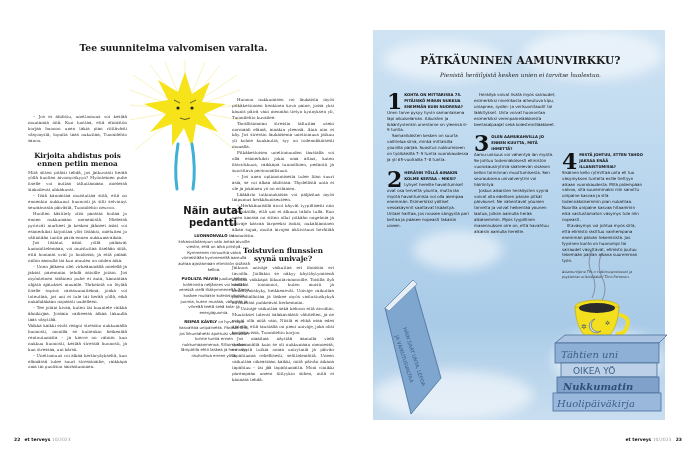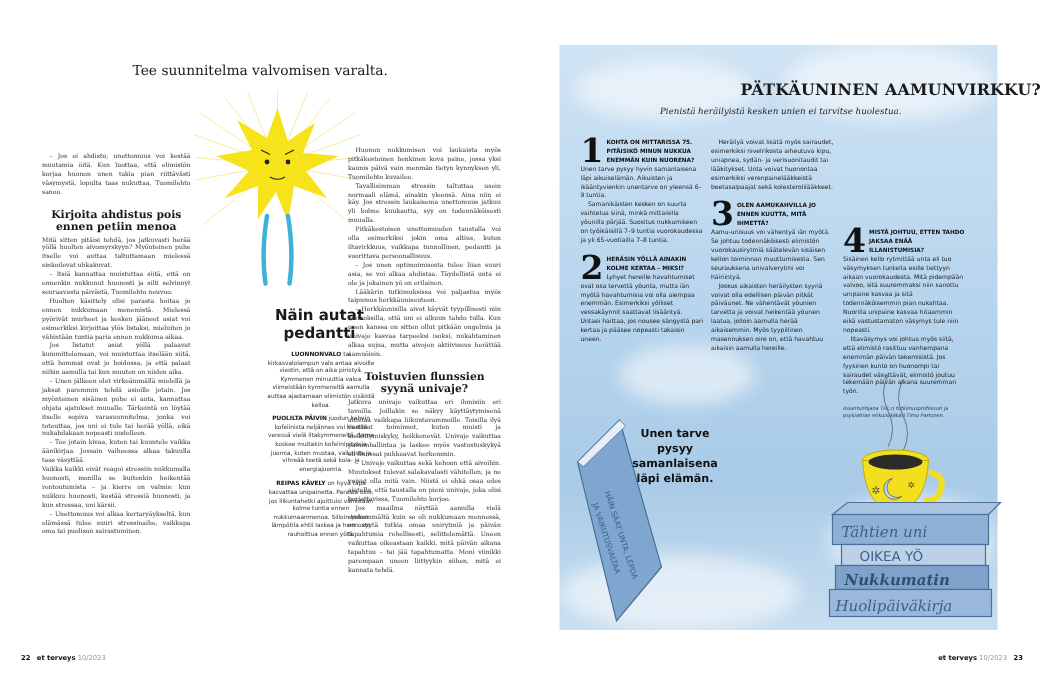--- a/index.html
+++ b/index.html
@@ -8,7 +8,7 @@
 .page{position:relative;width:347px;height:450px;overflow:hidden}
 .left{background:#fff}
 .right{background:#fff}
-.headline{position:absolute;top:42px;left:0;width:347px;text-align:center;font-family:"DejaVu Serif",serif;font-weight:normal;font-size:9.2px;line-height:11.5px;color:#1a1a1a}
+.headline{position:absolute;top:42px;left:0;width:347px;text-align:center;font-family:"DejaVu Serif",serif;font-weight:bold;font-size:9.2px;line-height:11.5px;color:#1a1a1a}
 .sun{position:absolute;left:130px;top:60px;width:110px;height:150px}
 .col{position:absolute;font-size:4.1px;line-height:5.9px;color:#333;text-align:justify}
 .col p{margin:0;text-indent:5px}

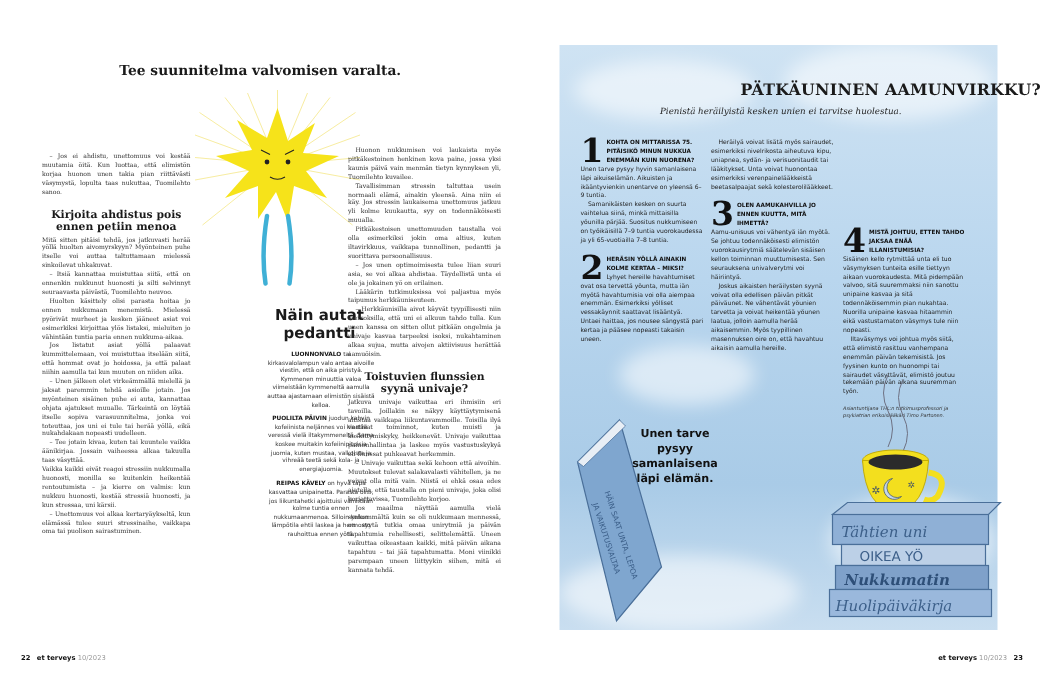--- a/index.html
+++ b/index.html
@@ -23,7 +23,7 @@
 .folio .issue{color:#999}
 .sky{position:absolute;left:26px;top:30px;width:292px;height:390px;background:linear-gradient(180deg,#cfe3f3 0%,#b9d6ee 40%,#a9cbe7 75%,#c9def0 100%)}
 .cloud{position:absolute;border-radius:50%;background:rgba(255,255,255,.55);filter:blur(6px)}
-.rtitle{position:absolute;left:0;width:347px;top:54px;text-align:right;font-family:"DejaVu Serif",serif;font-weight:bold;font-size:10.5px;color:#1a1a1a;letter-spacing:.2px}
+.rtitle{position:absolute;left:0;width:347px;top:54px;text-align:center;font-family:"DejaVu Serif",serif;font-weight:bold;font-size:10.5px;color:#1a1a1a;letter-spacing:.2px}
 .rsub{position:absolute;left:0;width:347px;top:72px;text-align:center;font-family:"DejaVu Serif",serif;font-style:italic;font-size:5.8px;color:#222}
 .rcol{position:absolute;font-family:"DejaVu Sans",sans-serif;font-size:4.05px;line-height:5.9px;color:#222}
 .rcol p{margin:0;text-indent:5px}

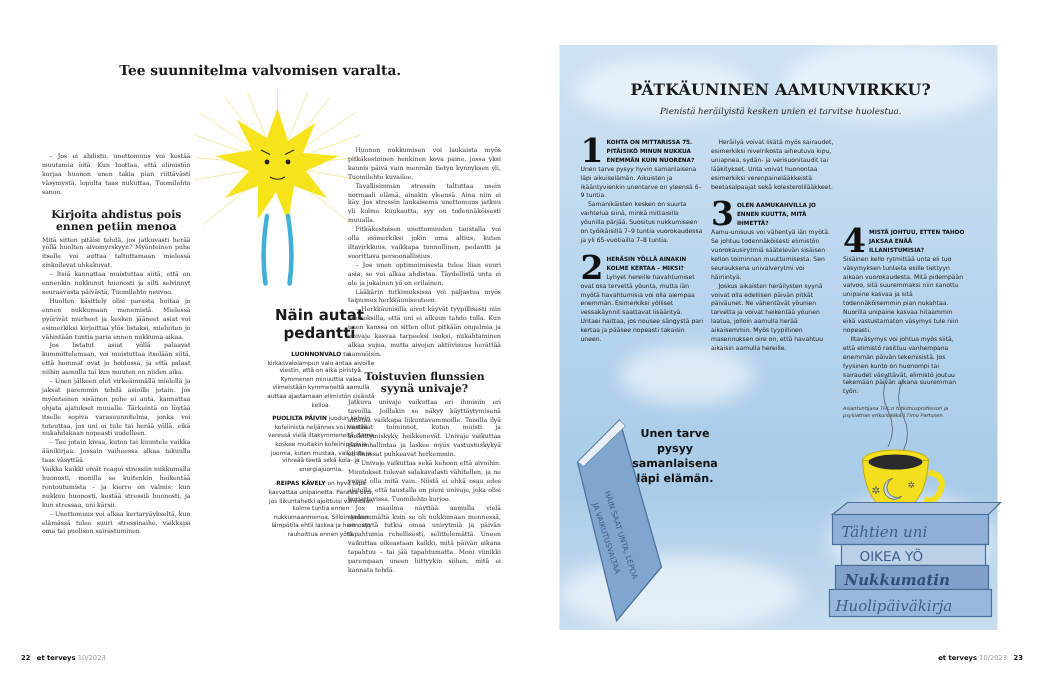--- a/index.html
+++ b/index.html
@@ -71,7 +71,7 @@
       <path d="M48 84 q-4 25 -1 45 M62 84 q4 25 1 45" stroke="#3fb0d6" stroke-width="3" fill="none" stroke-linecap="round"></path>
     </svg>
 
-    <div class="col" style="left:28px;top:101px;width:99px;">
+    <div class="col" style="left:28px;top:114px;width:99px;">
       <p>– Jos ei ahdistu, unettomuus voi kestää muutamia öitä. Kun luottaa, että elimistön korjaa huonon unen takia pian riittävästi väsymystä, lopulta taas nukuttaa, Tuomilehto sanoo.</p>
       <h3>Kirjoita ahdistus pois ennen petiin menoa</h3>
       <p class="noind">Mitä sitten pitäisi tehdä, jos jatkuvasti herää yöllä huolten aivomyrskyyn? Myönteinen puhe itselle voi auttaa taltuttamaan mielessä sinkoilevat uhkakuvat.</p>

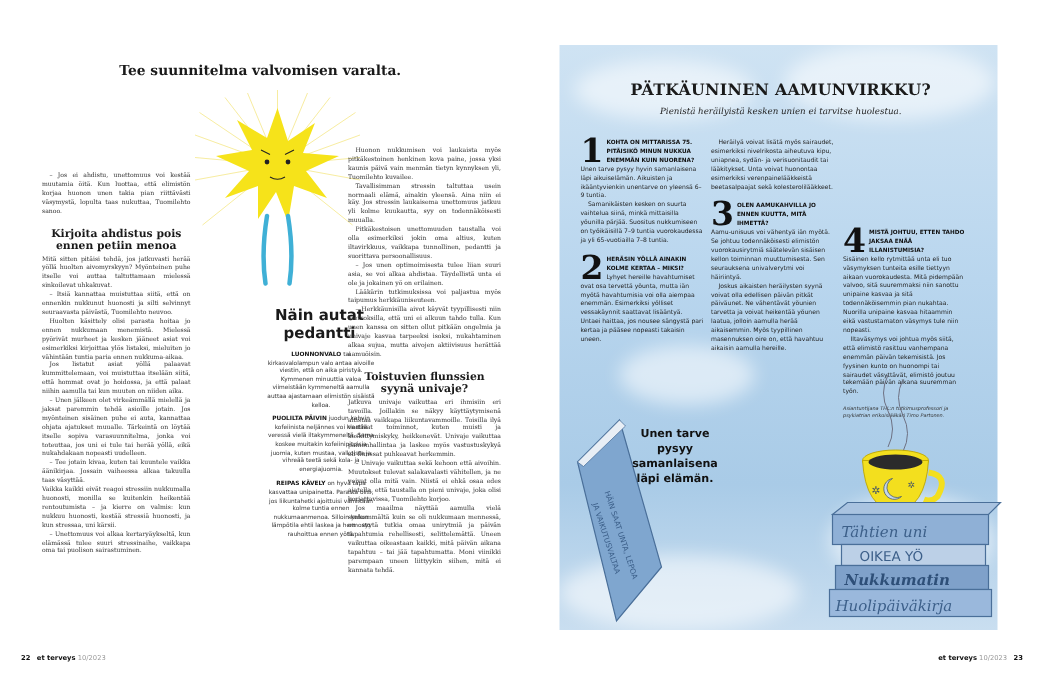--- a/index.html
+++ b/index.html
@@ -167,7 +167,6 @@
       <text x="20" y="58" transform="rotate(72 20 58)" font-size="5" fill="#3c5f89" font-family="DejaVu Sans, sans-serif">JA VAIKUTUSVALTAA</text>
     </svg>
 
-    <div class="quote">Unen tarve pysyy samanlaisena läpi elämän.</div>
 
     <svg class="illus" style="left:190px;top:245px" width="140" height="170" viewBox="0 0 140 170">
       <path d="M55 5 q-6 12 0 24 q6 12 0 24 M65 8 q-6 12 0 24 q6 12 0 24" stroke="#667" stroke-width="0.6" fill="none"></path>

